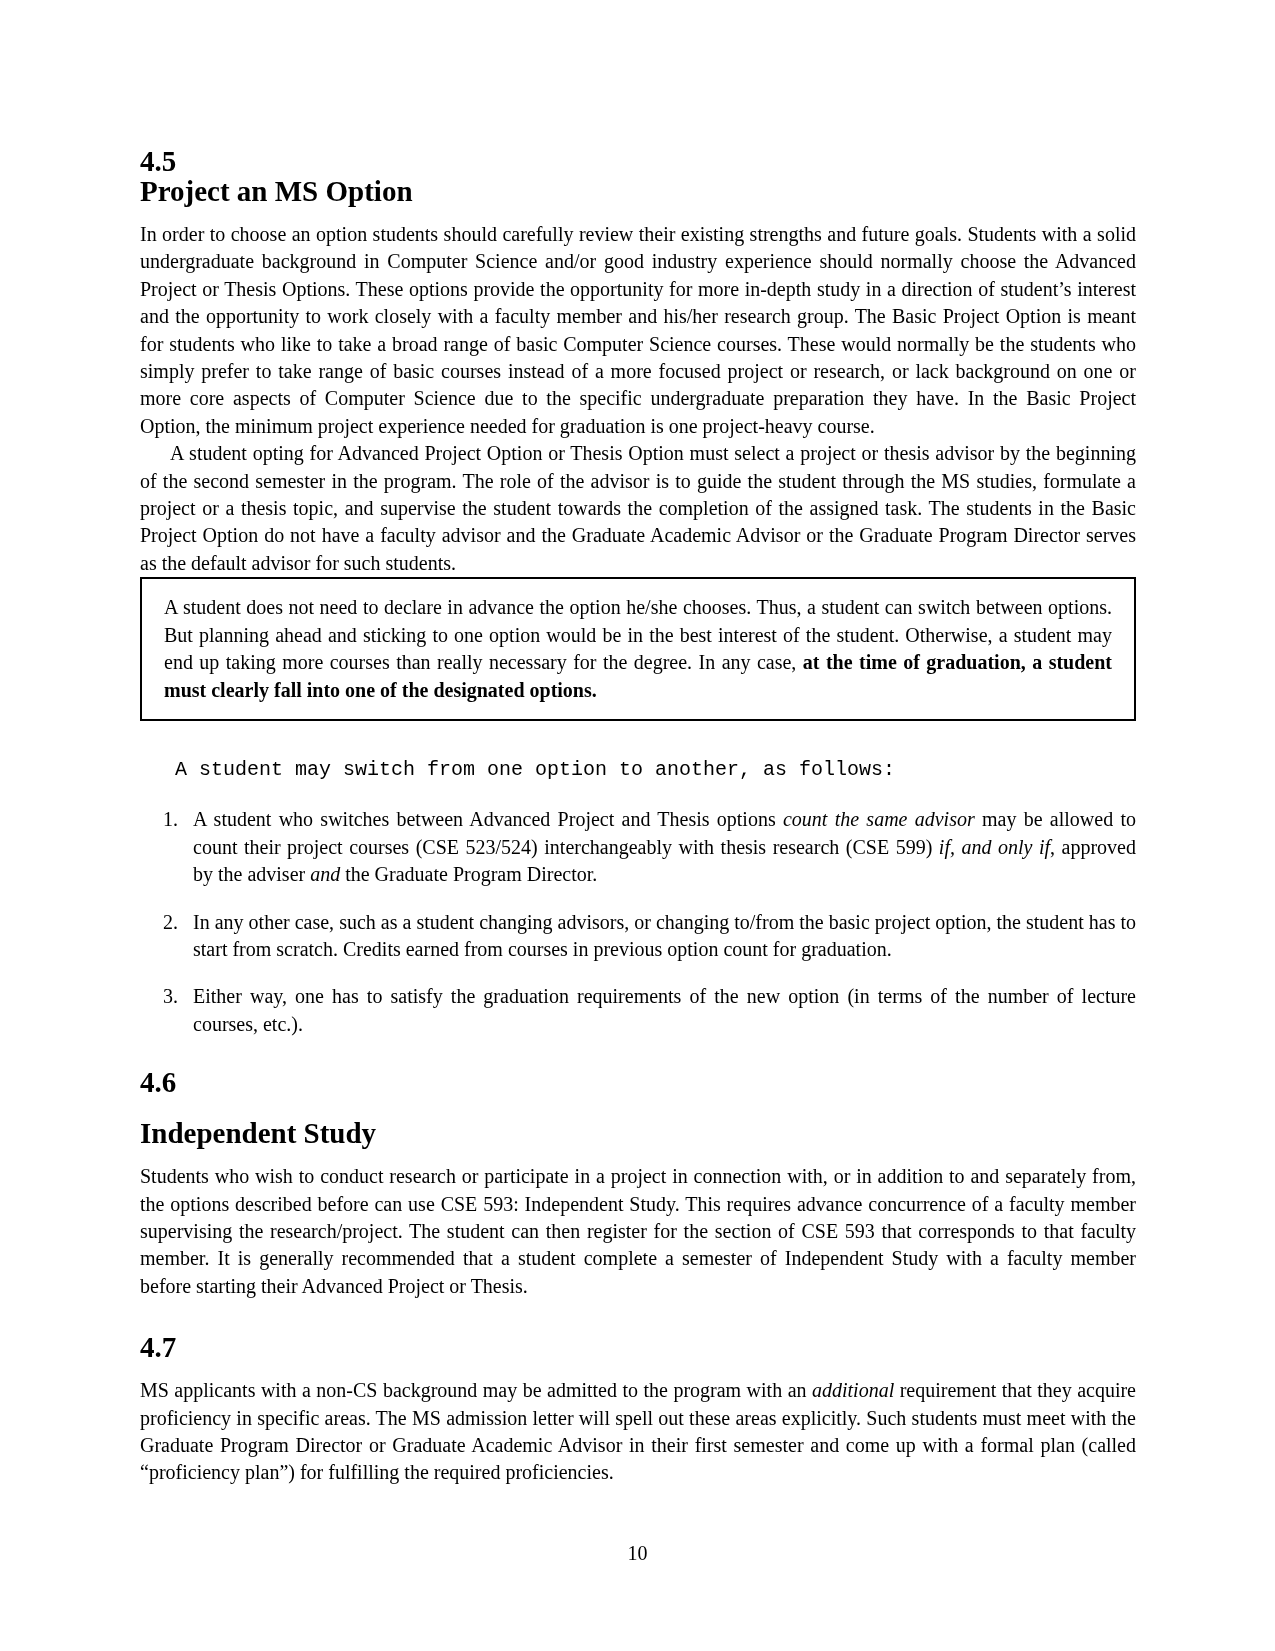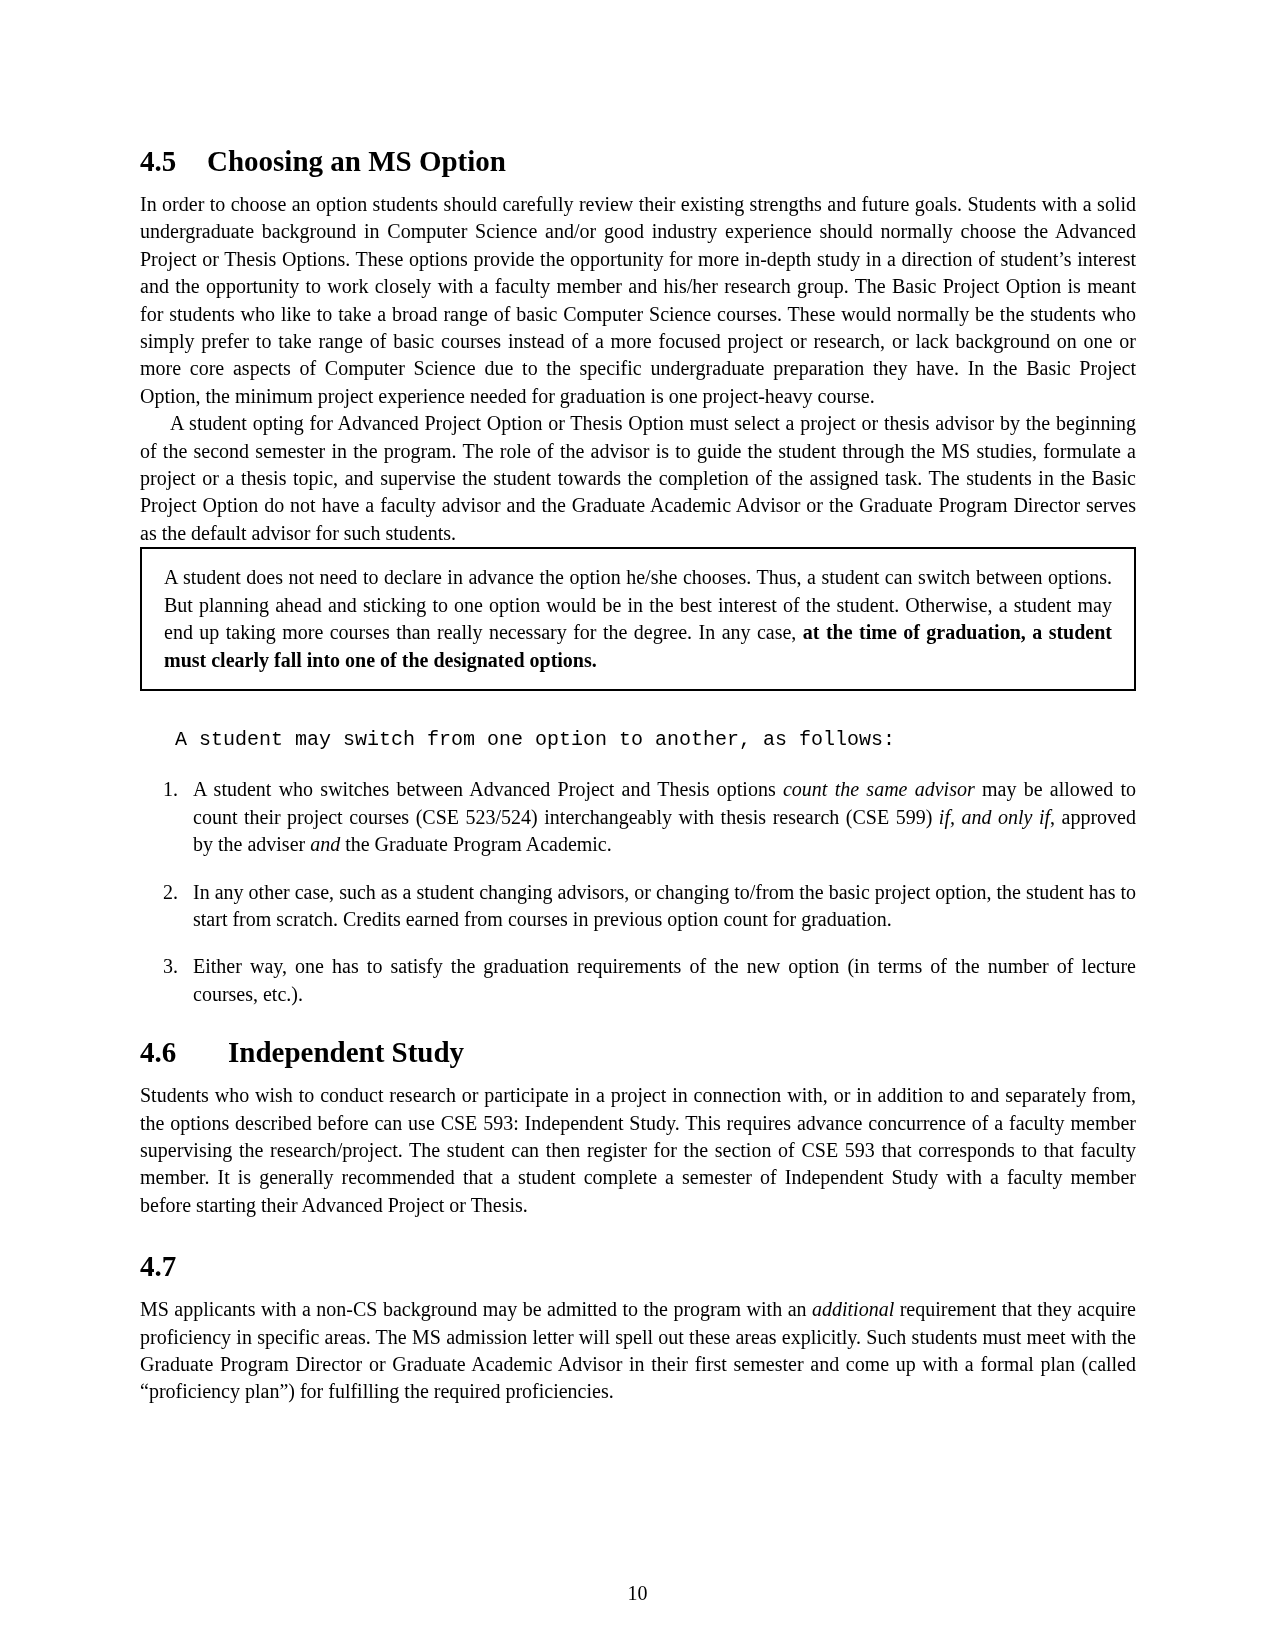--- a/index.html
+++ b/index.html
@@ -25,6 +25,7 @@
     font-weight: bold;
     font-size: 29px;
     line-height: 30px;
+    flex-direction: column;
   }
   .sec-heading .sec-num { min-width: 67px; flex: none; }
   .h-first { margin-top: 146px; }

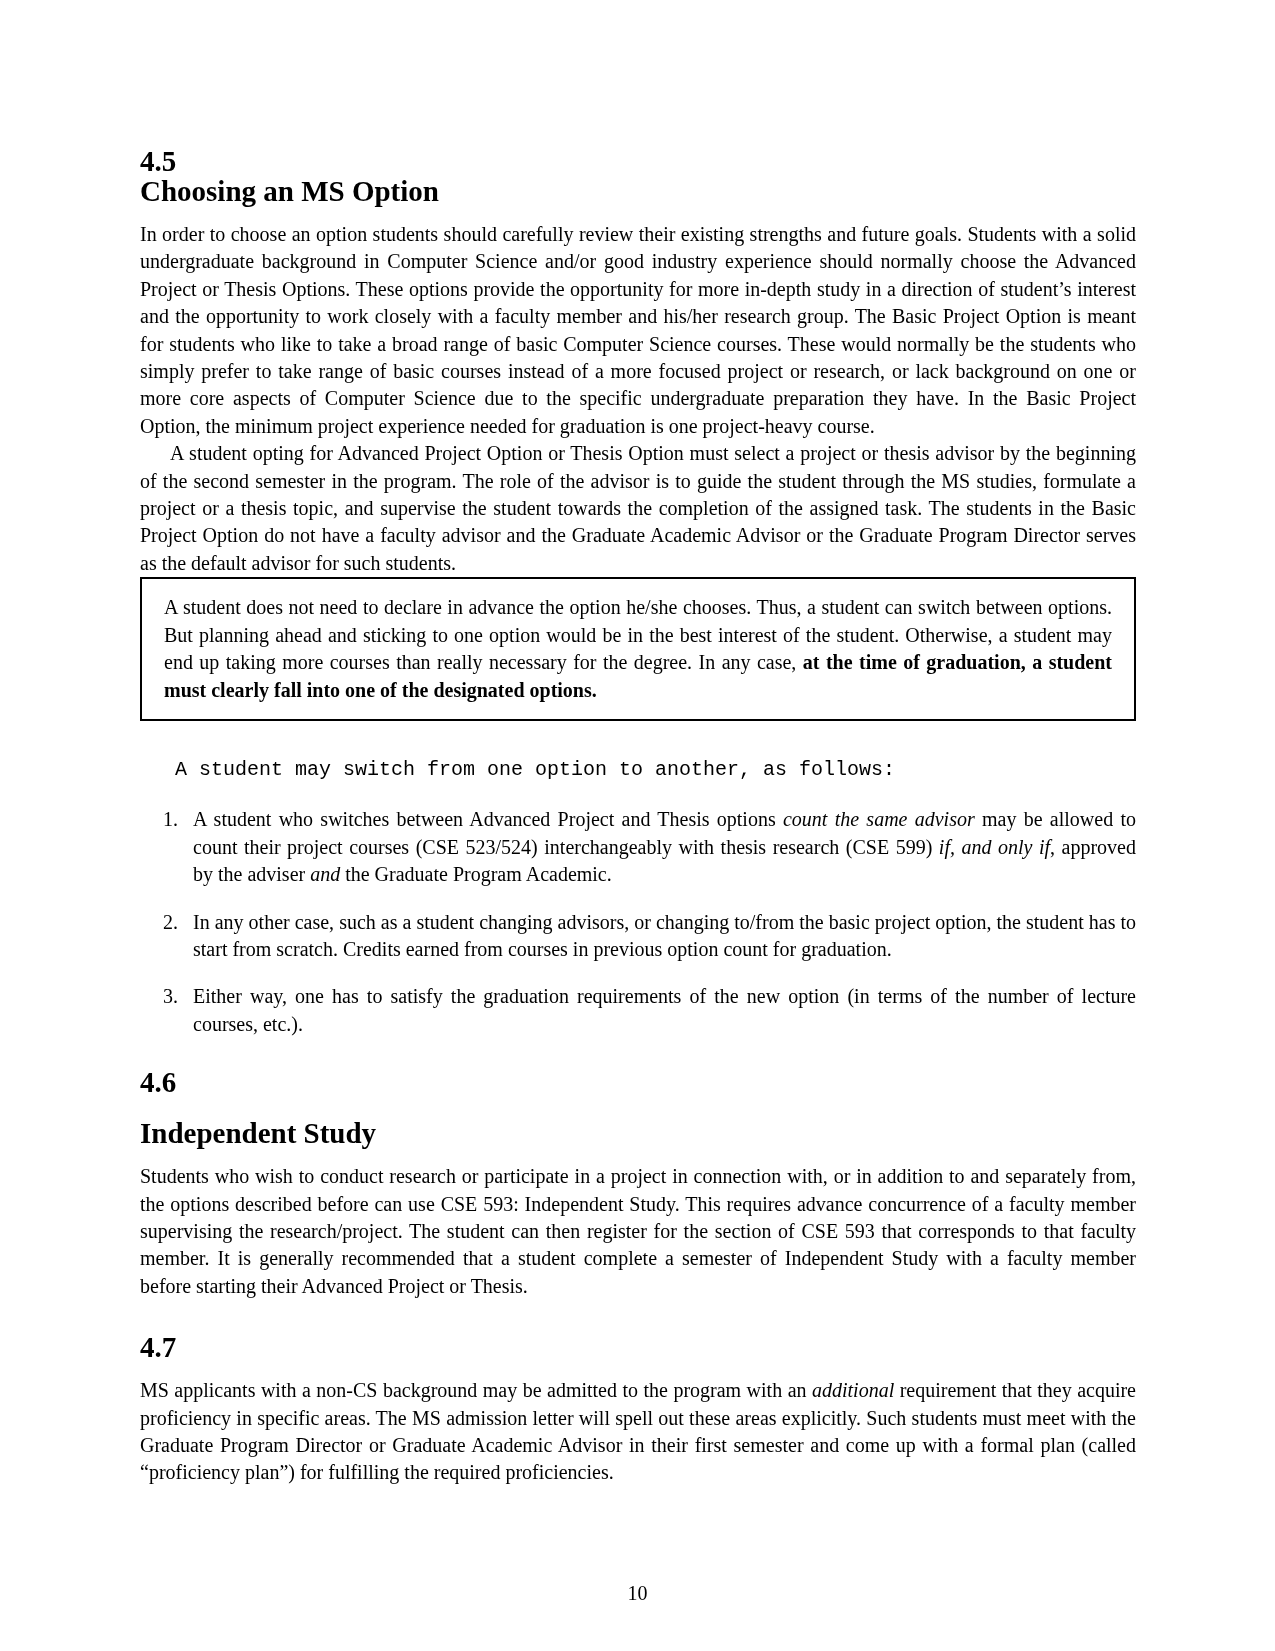--- a/index.html
+++ b/index.html
@@ -79,7 +79,7 @@
 
   <h2 class="sec-heading h-first">
     <span class="sec-num">4.5</span>
-    <span class="sec-title">Choosing an MS Option</span>
+    <span class="sec-title">Project an MS Option</span>
   </h2>
 
   <p class="body-para after-heading"><span>In order to choose an option students should carefully review their existing strengths and future goals. Students with a solid undergraduate background in Computer Science and/or good industry experience should normally choose the Advanced Project or Thesis Options. These options provide the opportunity for more in-depth study in a direction of student’s interest and the opportunity to work closely with a faculty member and his/her research group. The Basic Project Option is meant for students who like to take a broad range of basic Computer Science courses. These would normally be the students who simply prefer to take range of basic courses instead of a more focused project or research, or lack background on one or more core aspects of Computer Science due to the specific undergraduate preparation they have. In the Basic Project Option, the minimum project experience needed for graduation is one project-heavy course.</span></p>

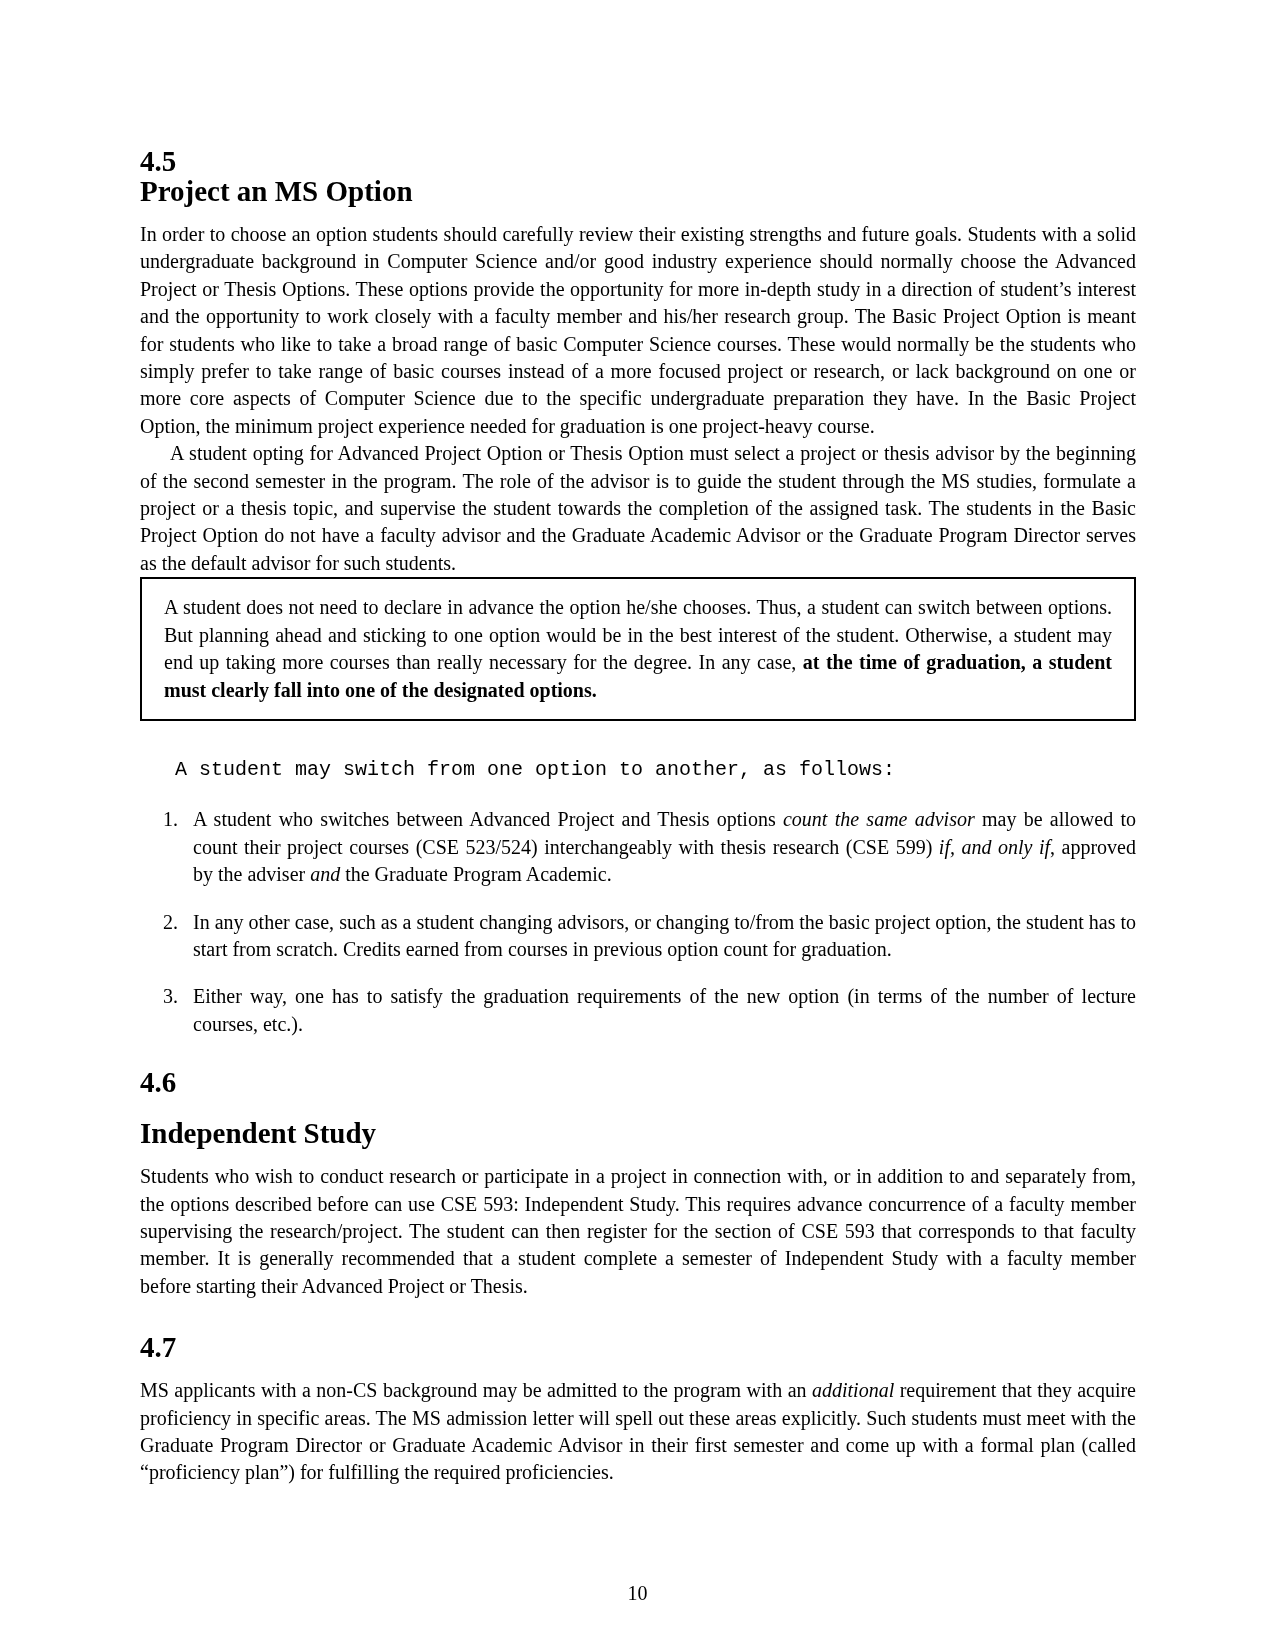--- a/index.html
+++ b/index.html
@@ -95,7 +95,7 @@
   <div class="num-list">
     <div class="list-item">
       <span class="li-num">1.</span>
-      <span class="li-text"><span>A student who switches between Advanced Project and Thesis options </span><i>count the same advisor</i><span> may be allowed to count their project courses (CSE 523/524) interchangeably with thesis research (CSE 599) </span><i>if, and only if</i><span>, approved by the adviser </span><i>and</i><span> the Graduate Program Academic.</span></span>
+      <span class="li-text"><span>A student who switches between Advanced Project and Thesis options </span><i>count the same advisor</i><span> may be allowed to count their project courses (CSE 523/524) interchangeably with thesis research (CSE 599) </span><i>if, and only if</i><span>, approved by the adviser </span><i>and</i><span> the Graduate Program Director.</span></span>
     </div>
     <div class="list-item">
       <span class="li-num">2.</span>

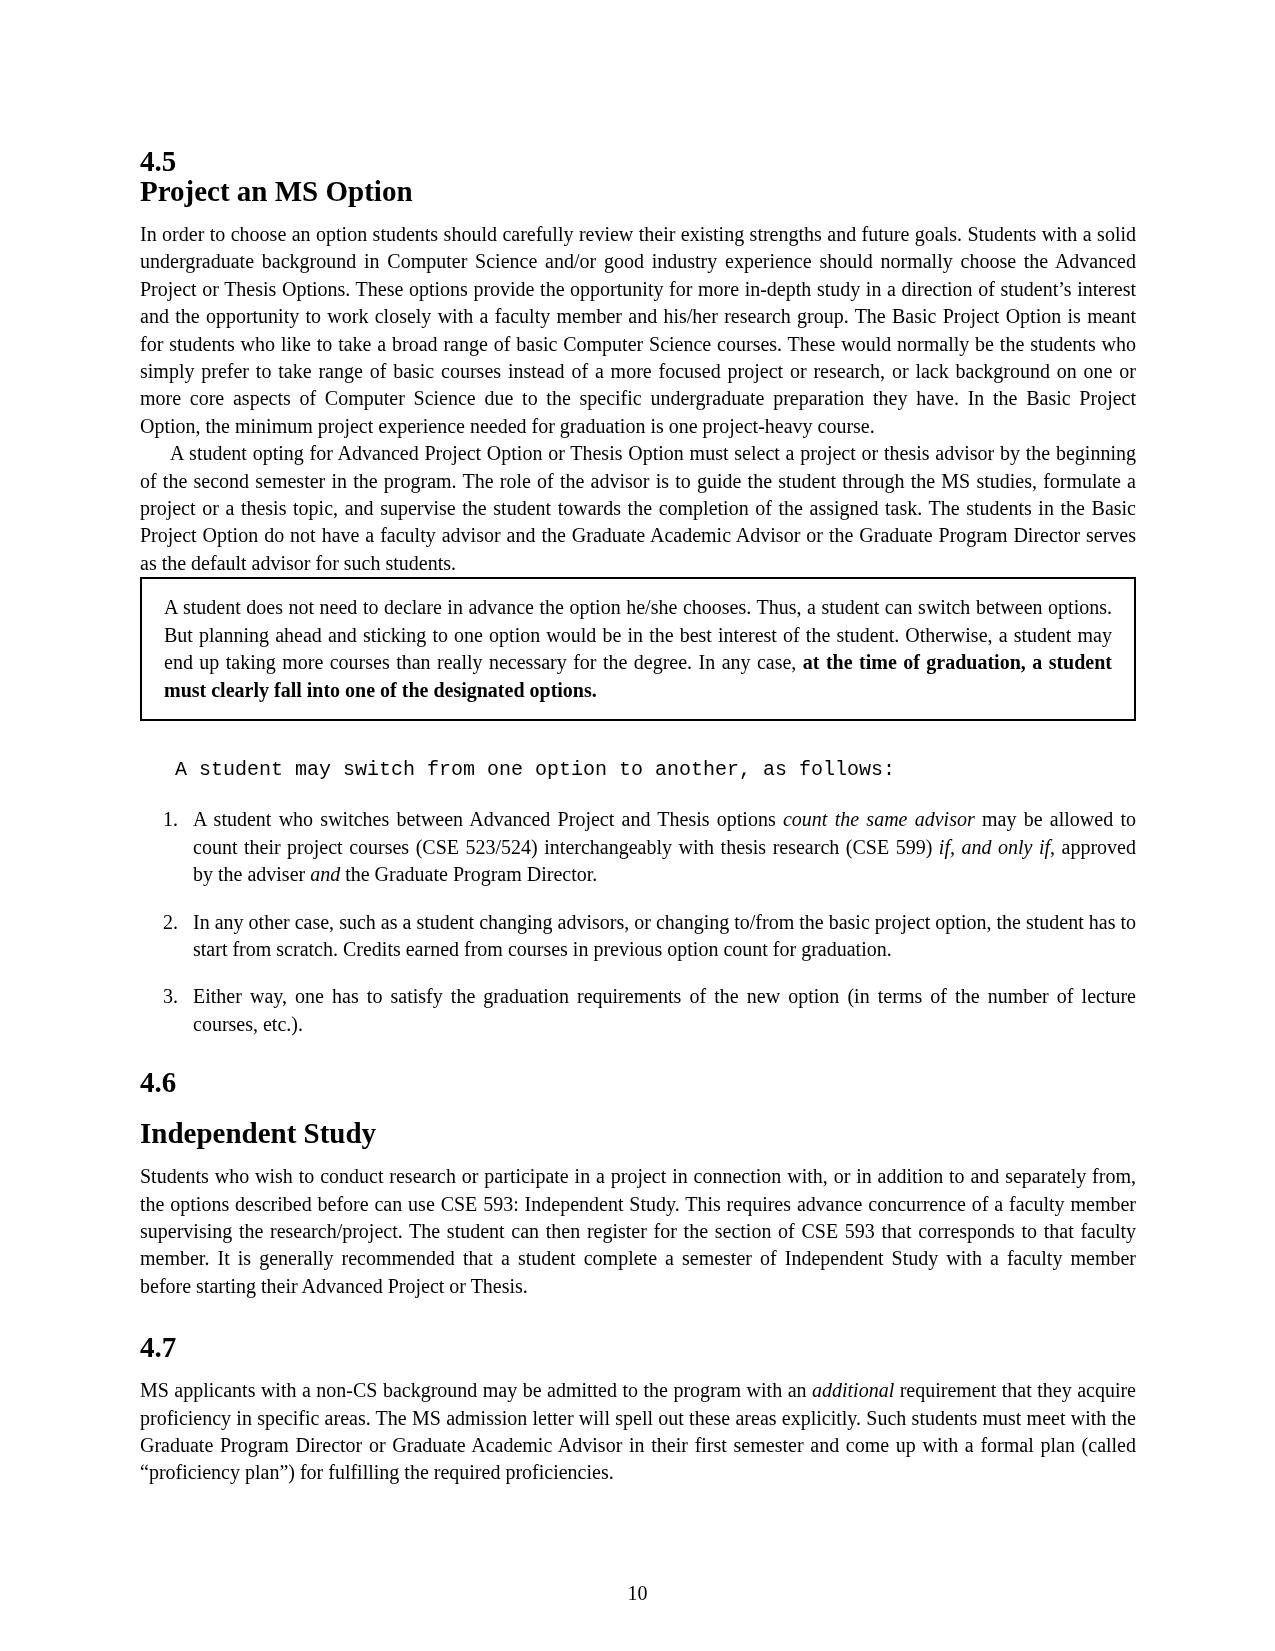--- a/index.html
+++ b/index.html
@@ -65,7 +65,7 @@
   .page-footer {
     position: absolute;
     left: 0;
-    top: 1580px;
+    top: 1540px;
     width: 1275px;
     text-align: center;
     font-size: 20px;

